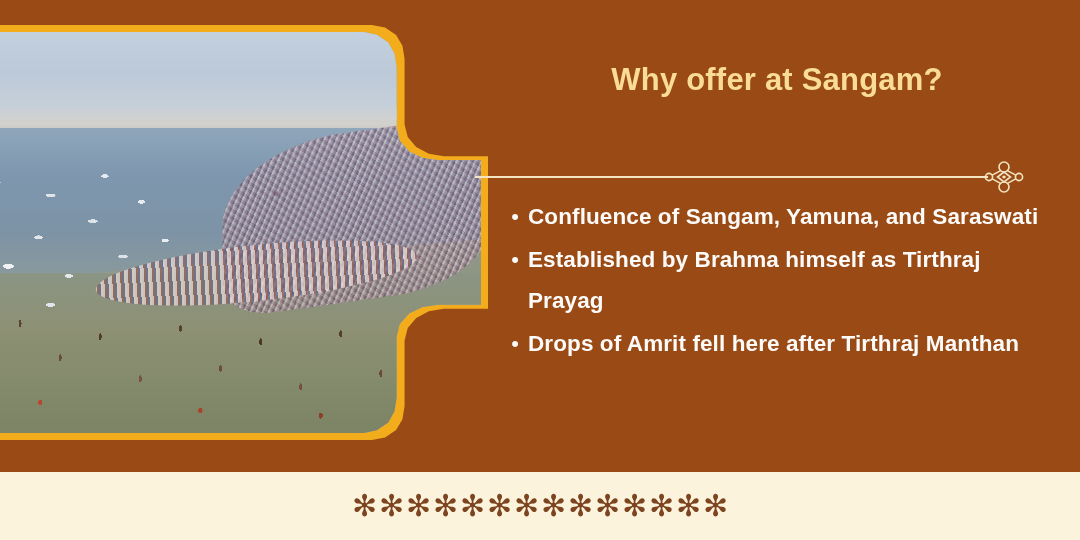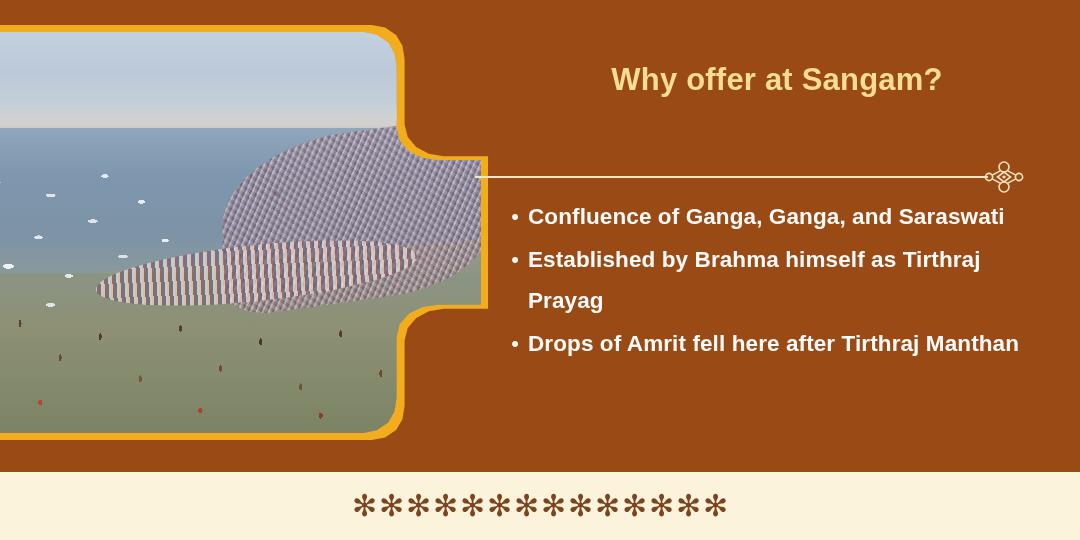--- a/index.html
+++ b/index.html
@@ -244,7 +244,7 @@
 
       <div class="bullet">
         <span class="dot">•</span>
-        <span class="btext">Confluence of Ganga, Ganga, and Saraswati</span>
+        <span class="btext">Confluence of Sangam, Yamuna, and Saraswati</span>
       </div>
 
       <div class="bullet">

